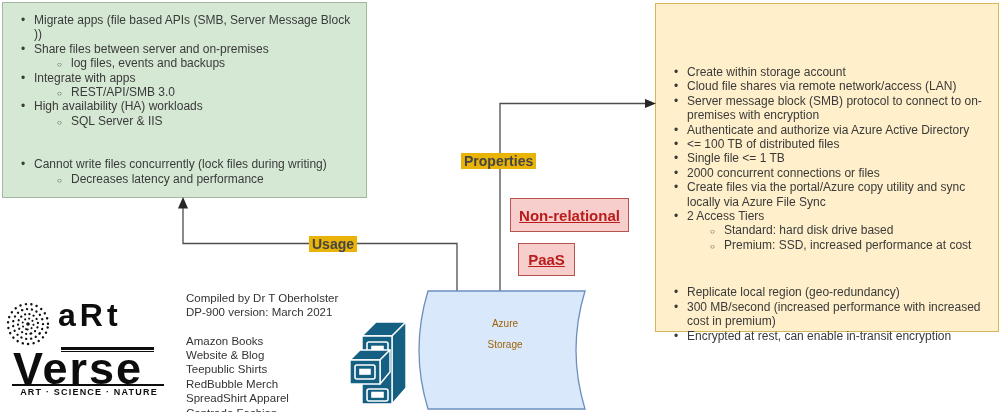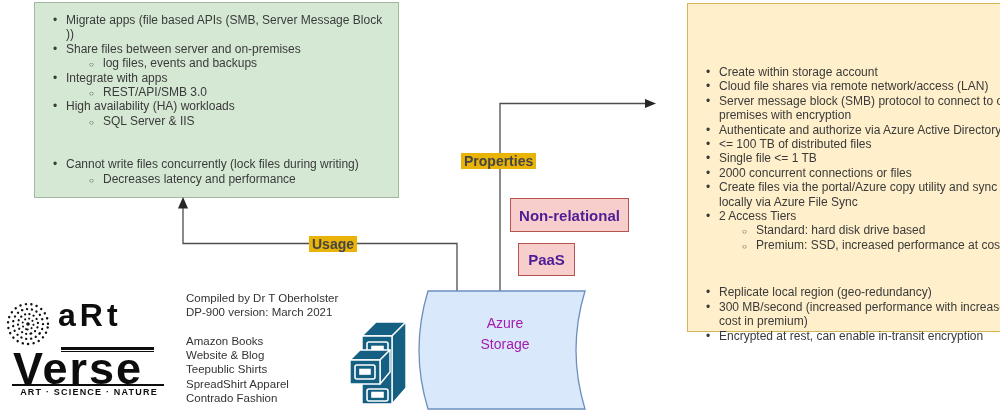--- a/index.html
+++ b/index.html
@@ -11,7 +11,7 @@
   }
 
   
-  .panel { position: absolute; margin-left: 32px; }
+  .panel { position: absolute; }
   #green-panel {
     left: 2px; top: 2px; width: 365px; height: 196px;
     background: var(--green-fill); border: 1px solid var(--green-border);

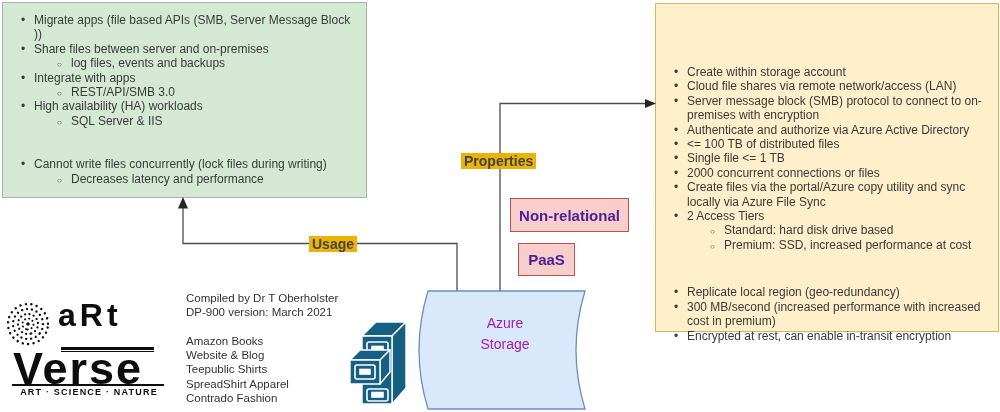--- a/index.html
+++ b/index.html
@@ -46,7 +46,7 @@
   .tag {
     position: absolute; display: flex; align-items: center; justify-content: center;
     background: var(--pink-fill); border: 1px solid var(--pink-border);
-    font-weight: bold; font-size: 15px; color: #4c1d95;
+    font-weight: bold; font-size: 15px; color: #b91c1c; text-decoration: underline;
   }
   #tag-nonrel { left: 510px; top: 198px; width: 119px; height: 34px; }
   #tag-paas   { left: 510px; top: 243px; width: 57px;  height: 33px; margin-left: 8px; }

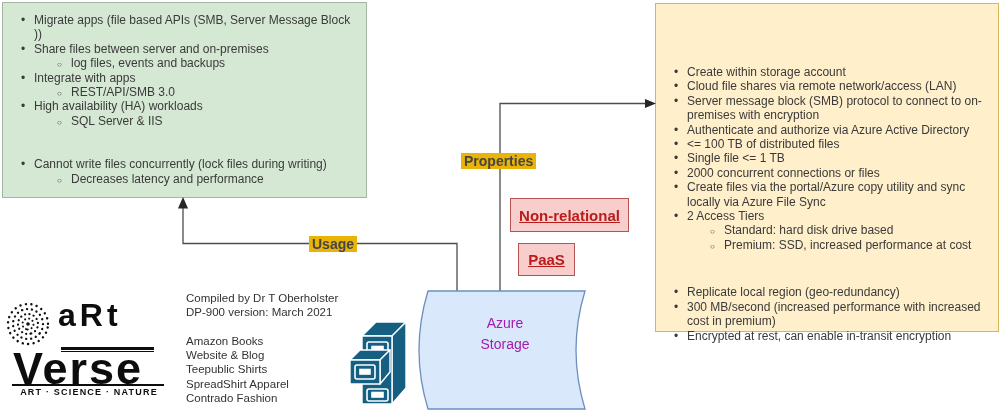--- a/index.html
+++ b/index.html
@@ -55,7 +55,7 @@
   #azure-shape-svg { position: absolute; left: 405px; top: 288px; }
   #azure-label {
     position: absolute; left: 430px; top: 313px; width: 150px;
-    text-align: center; font-size: 14px; line-height: 21px; color: #a21caf;
+    text-align: center; font-size: 10px; line-height: 21px; color: #a16207;
   }
 
   

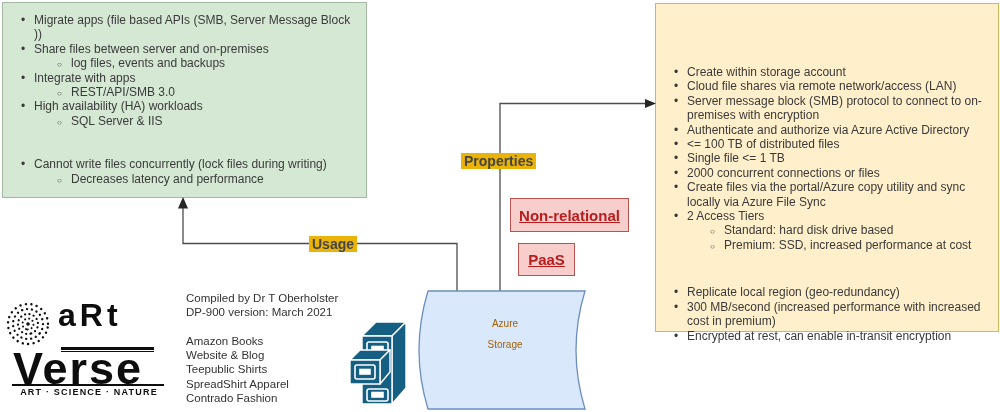--- a/index.html
+++ b/index.html
@@ -181,6 +181,7 @@
       <li>Amazon Books</li>
       <li>Website &amp; Blog</li>
       <li>Teepublic Shirts</li>
+      <li>RedBubble Merch</li>
       <li>SpreadShirt Apparel</li>
       <li>Contrado Fashion</li>
     </ul>

